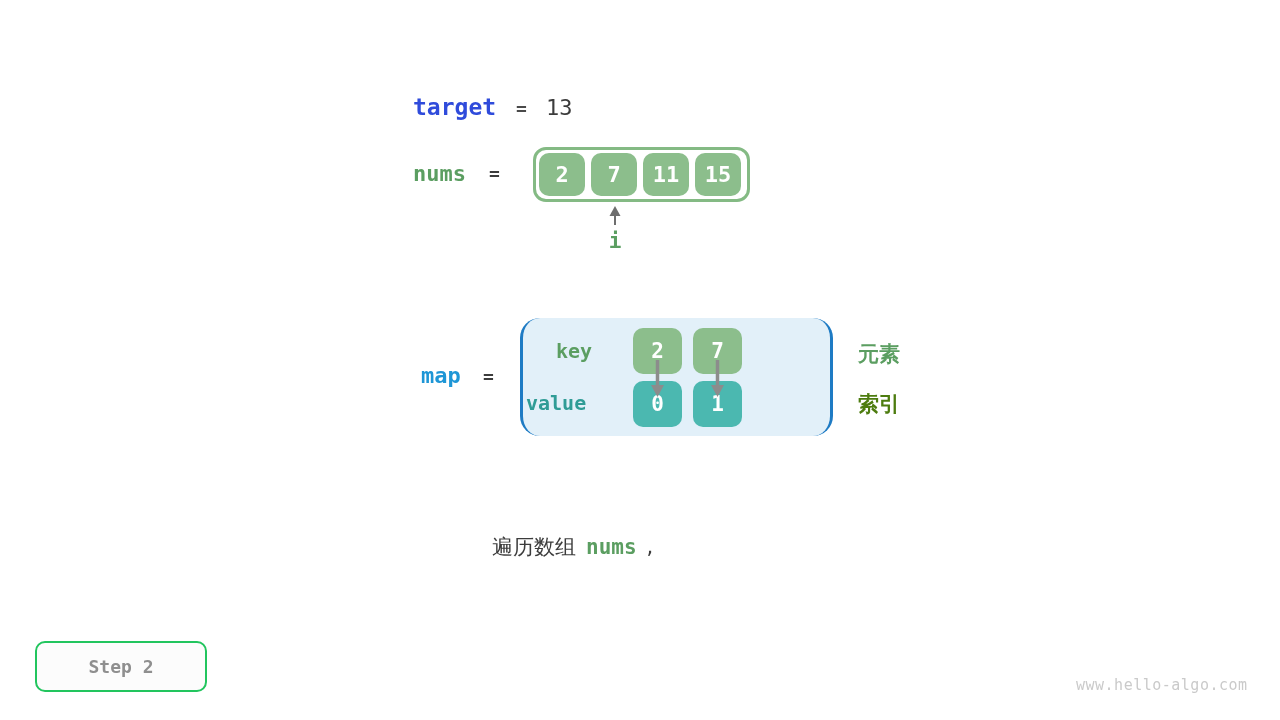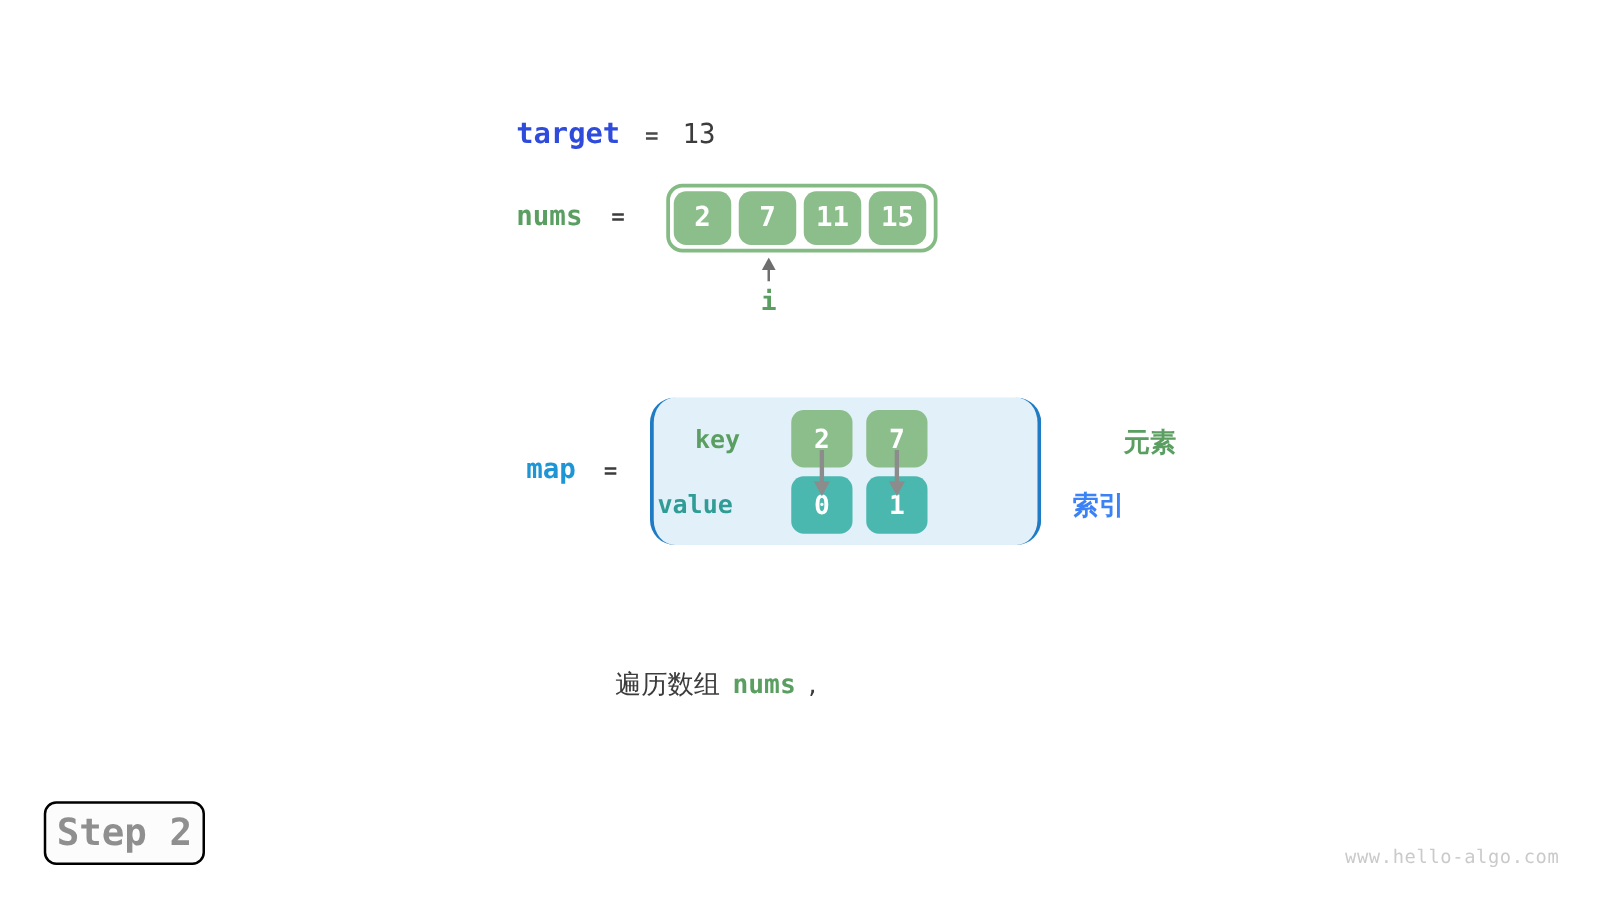--- a/index.html
+++ b/index.html
@@ -60,7 +60,7 @@
   .vc0 { left: 633px; top: 381px; }
   .vc1 { left: 693px; top: 381px; }
   .map-arrows { left: 520px; top: 318px; pointer-events: none; }
-  .elem-label  { left: 899px; top: 340px; font-size: 21px; font-weight: bold; color: #5B9E61; }
+  .elem-label  { left: 858px; top: 340px; font-size: 21px; font-weight: bold; color: #5B9E61; }
   .index-label { left: 858px; top: 390px; font-size: 21px; font-weight: bold; color: #3b82f6; }
 
   

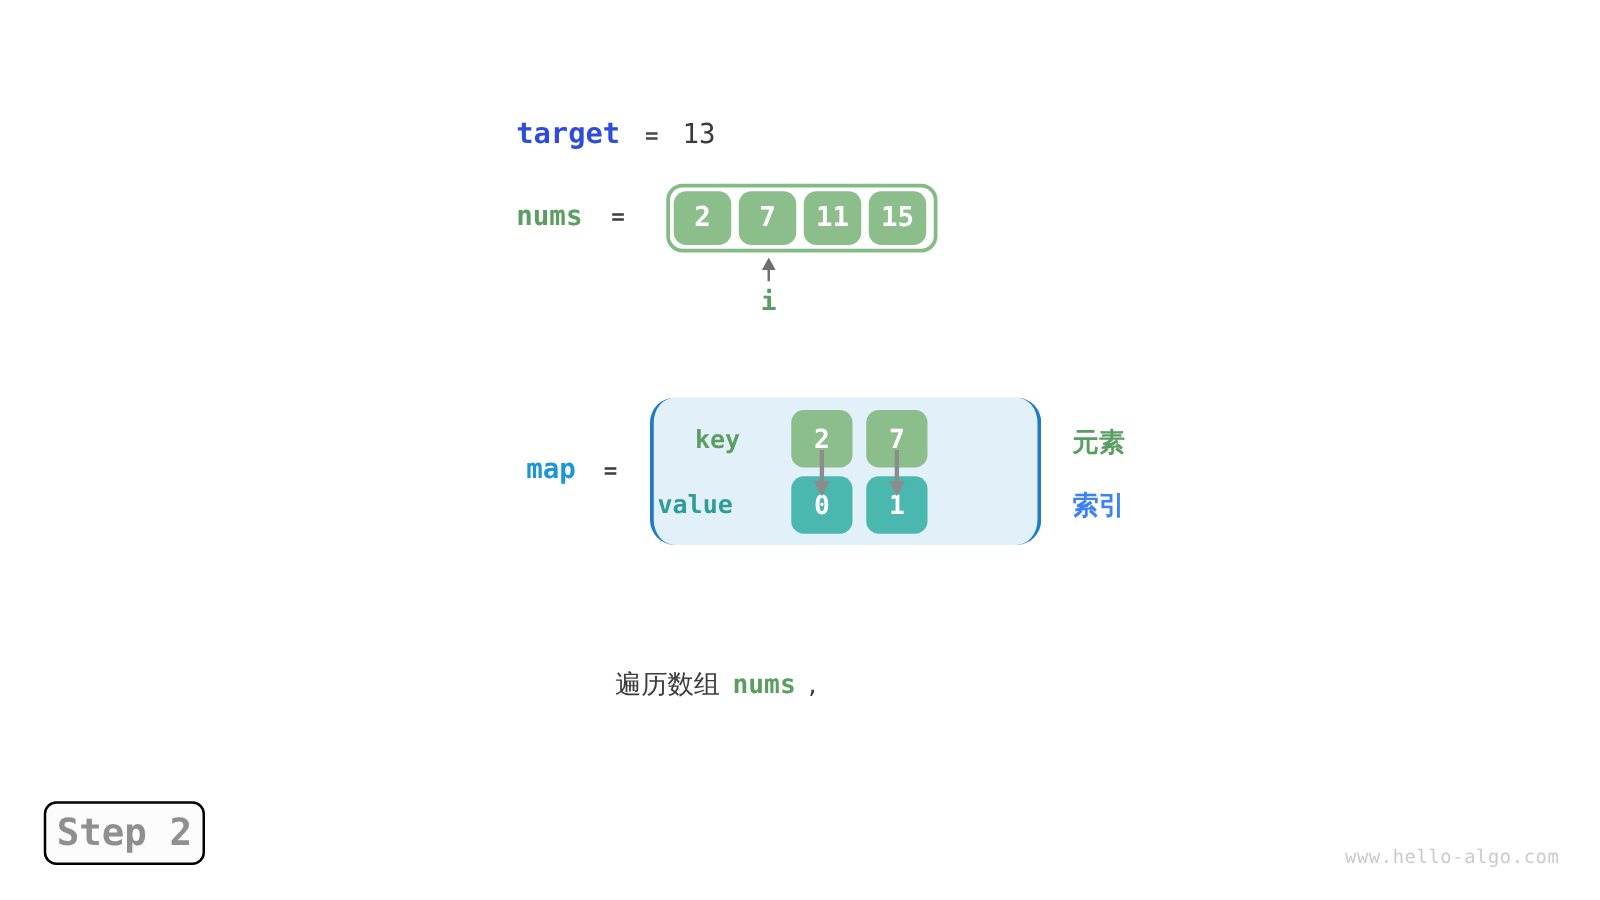--- a/index.html
+++ b/index.html
@@ -61,7 +61,7 @@
   .vc1 { left: 693px; top: 381px; }
   .map-arrows { left: 520px; top: 318px; pointer-events: none; }
   .elem-label  { left: 858px; top: 340px; font-size: 21px; font-weight: bold; color: #5B9E61; }
-  .index-label { left: 858px; top: 390px; font-size: 21px; font-weight: bold; color: #3b82f6; }
+  .index-label { left: 858px; top: 390px; font-size: 21px; font-weight: bold; color: #4d7c0f; }
 
   
   .narration { left: 492px; top: 513px; font-size: 21px; color: #3C3C3C; white-space: nowrap; margin-top: 20px; }

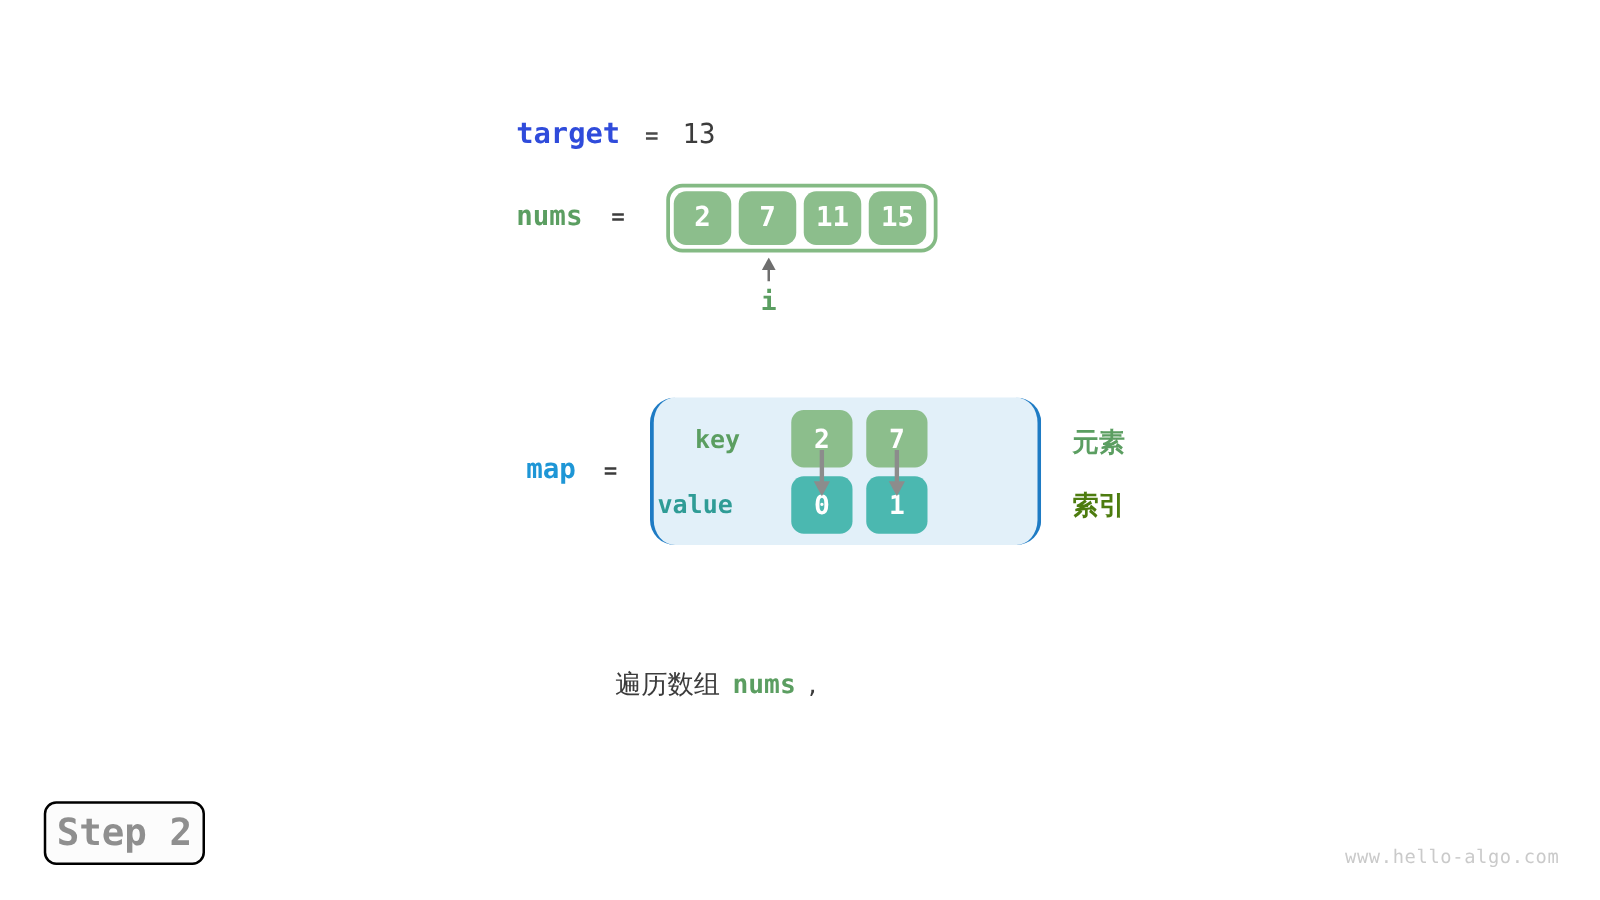--- a/index.html
+++ b/index.html
@@ -85,10 +85,10 @@
 
   
   .step-box {
-    left: 35px; top: 641px; width: 129px; height: 51px;
-    background: #FCFCFC; border: 2px solid #000000; border-radius: 10px;
+    left: 35px; top: 641px; width: 172px; height: 51px;
+    background: #FCFCFC; border: 2px solid #22c55e; border-radius: 10px;
     display: flex; align-items: center; justify-content: center;
-    font-size: 30px; font-weight: bold; color: #8F8F8F;
+    font-size: 18px; font-weight: bold; color: #8F8F8F;
   }
 
   

